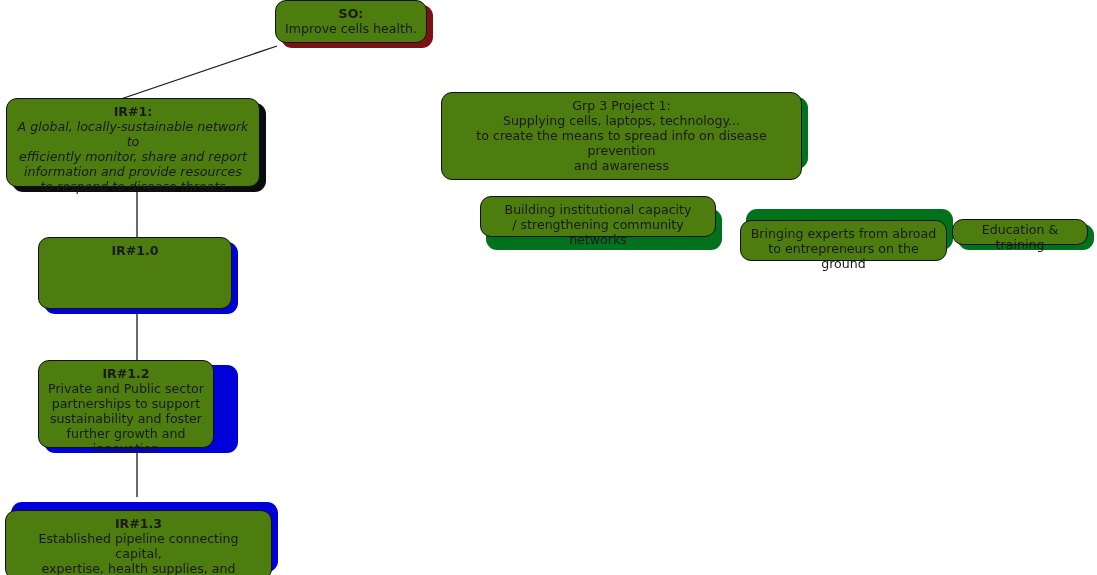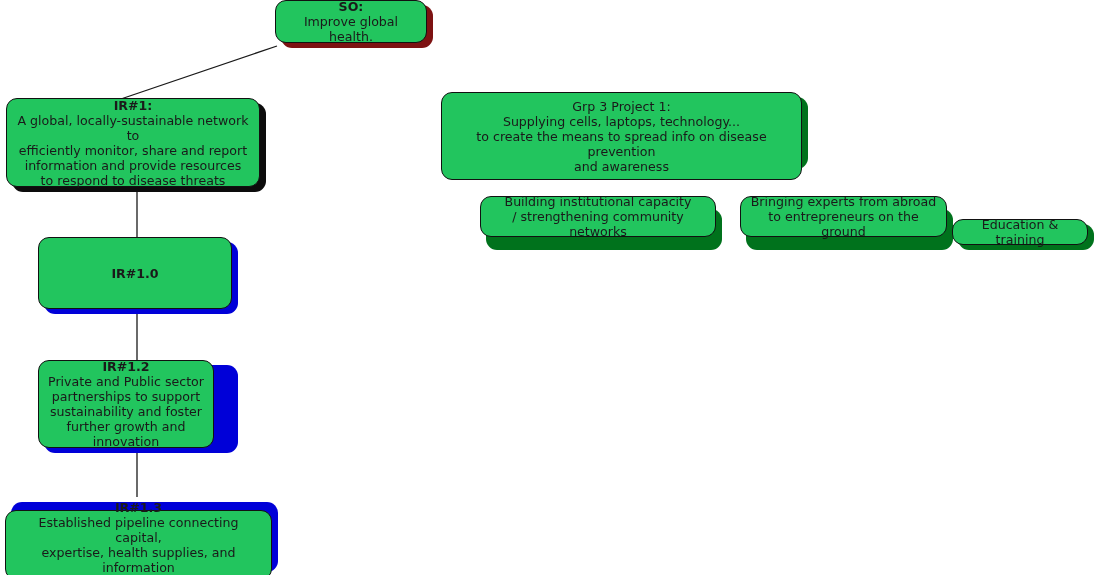--- a/index.html
+++ b/index.html
@@ -23,11 +23,10 @@
   .node {
     position: absolute;
     box-sizing: border-box;
-    background: #22c55e;
+    background: #4d7c0f;
     border: 1.6px solid #111111;
     border-radius: 11px;
     display: flex;
-    align-items: center;
     justify-content: center;
     text-align: center;
     color: #1a1a1a;

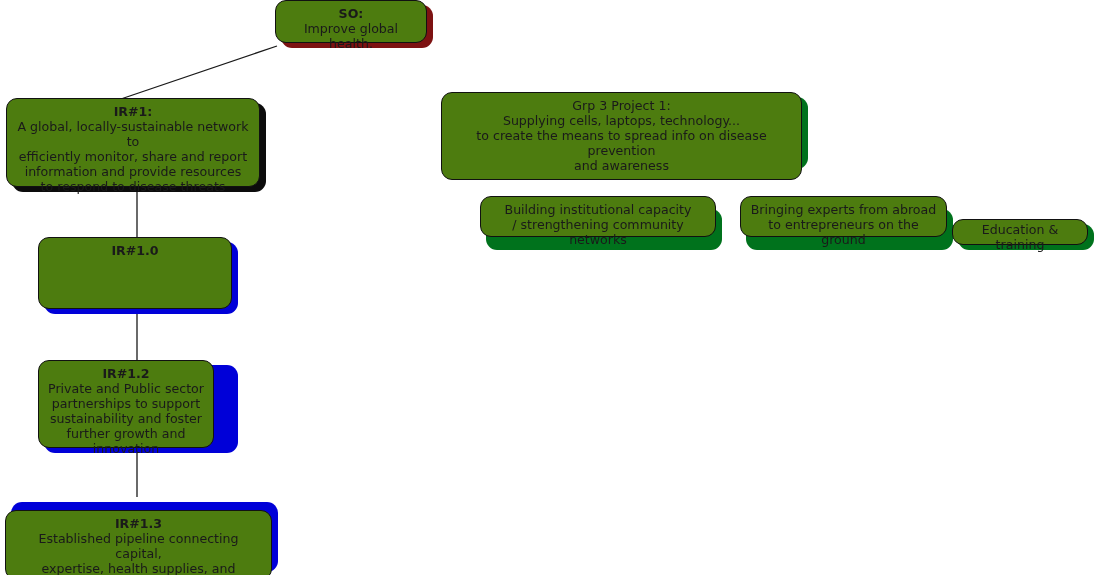--- a/index.html
+++ b/index.html
@@ -75,7 +75,7 @@
   <div class="node" style="left:275px; top:0px; width:152px; height:43px;">
     <span class="txt">
       <span class="title">SO:</span>
-      <span>Improve global health.</span>
+      <span>Improve cells health.</span>
     </span>
   </div>
 

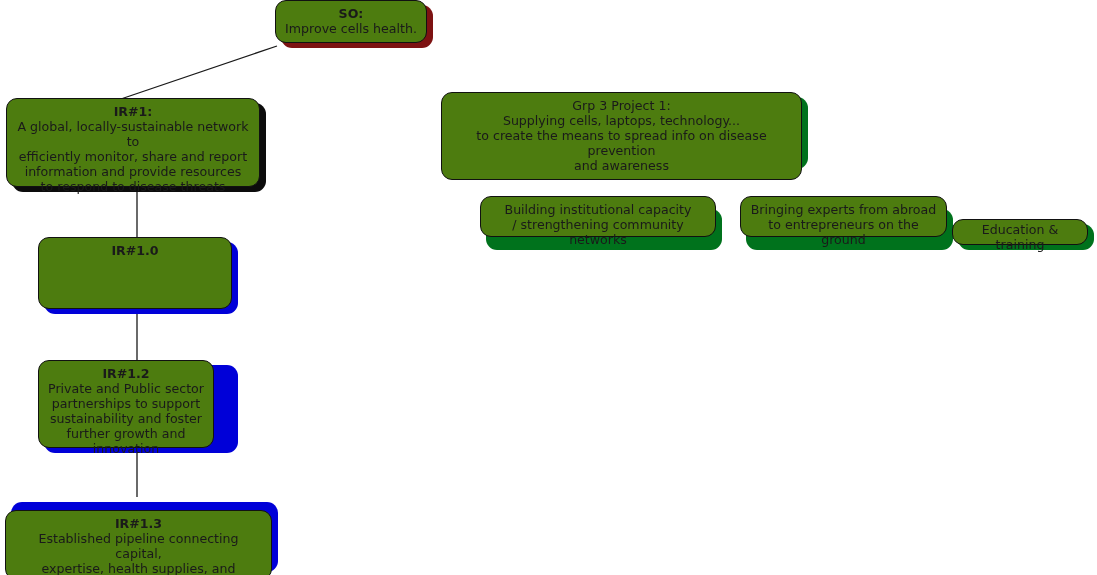--- a/index.html
+++ b/index.html
@@ -83,7 +83,7 @@
   <div class="node" style="left:6px; top:98px; width:254px; height:89px;">
     <span class="txt">
       <span class="title">IR#1:</span>
-      <span class="multiline" style="white-space:pre-line;">A global, locally-sustainable network to
+      <span class="multiline" style="white-space:pre-line;font-style:italic;">A global, locally-sustainable network to
 efficiently monitor, share and report
 information and provide resources
 to respond to disease threats</span>

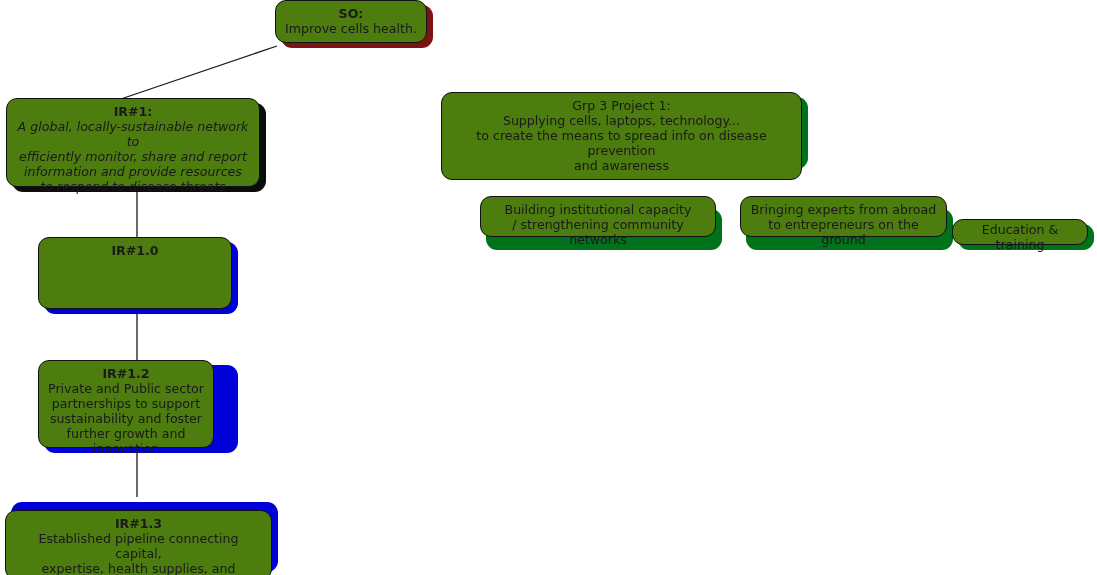--- a/index.html
+++ b/index.html
@@ -133,7 +133,7 @@
   </div>
 
   <div class="shadow sh-green" style="left:746px; top:209px; width:207px; height:41px;"></div>
-  <div class="node" style="left:740px; top:196px; width:207px; height:41px;">
+  <div class="node" style="left:740px; top:220px; width:207px; height:41px;">
     <span class="txt" style="white-space:pre-line;">Bringing experts from abroad
 to entrepreneurs on the ground</span>
   </div>

